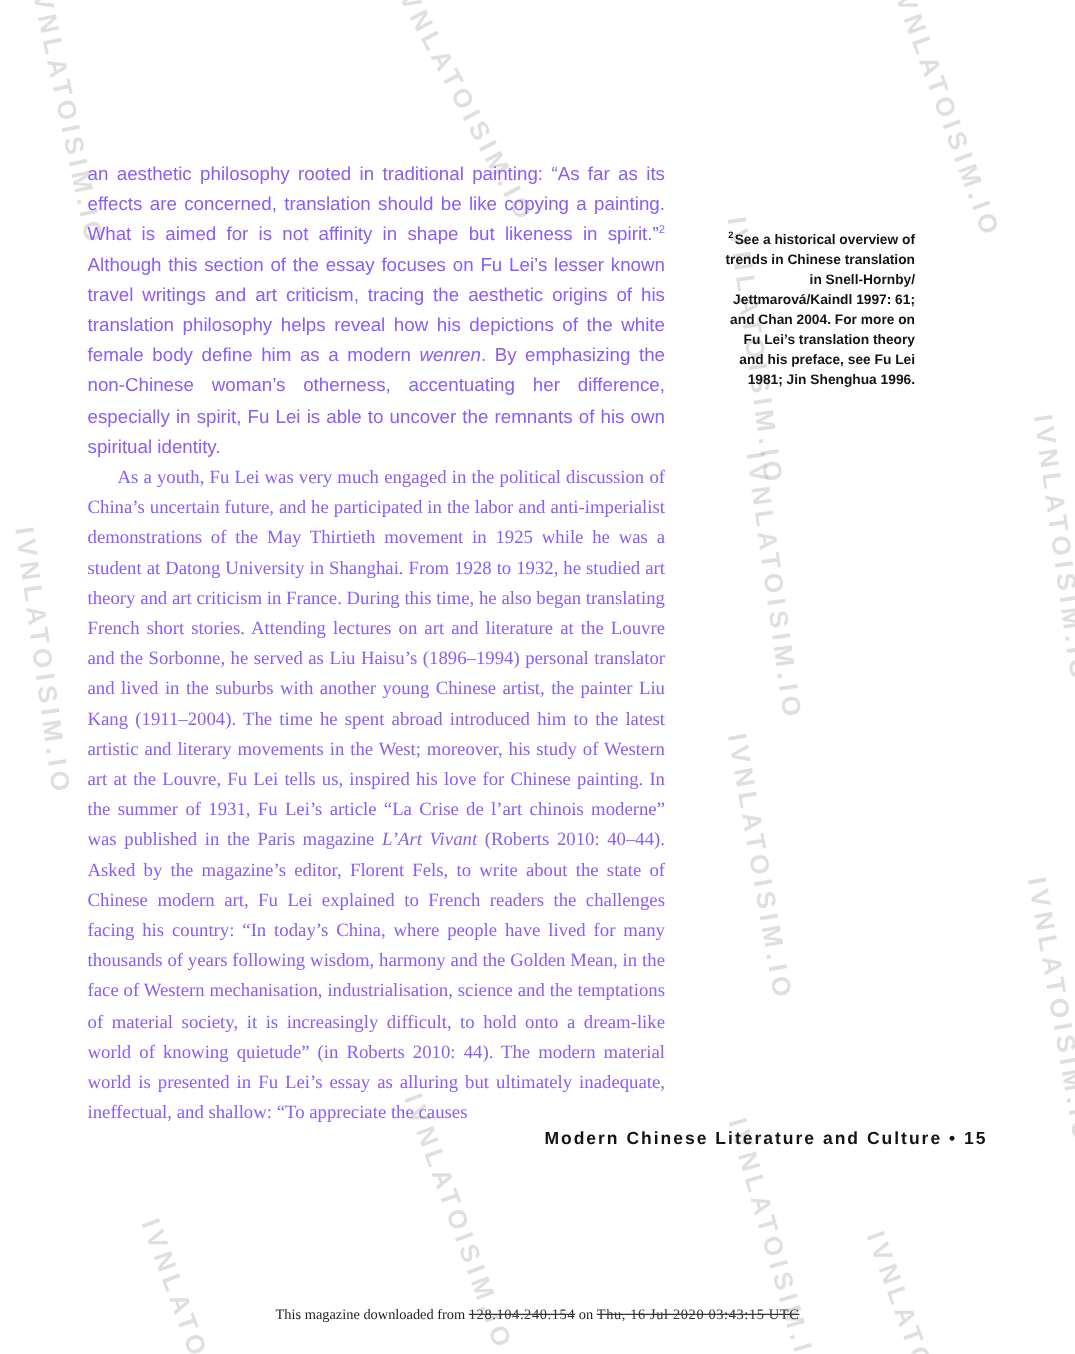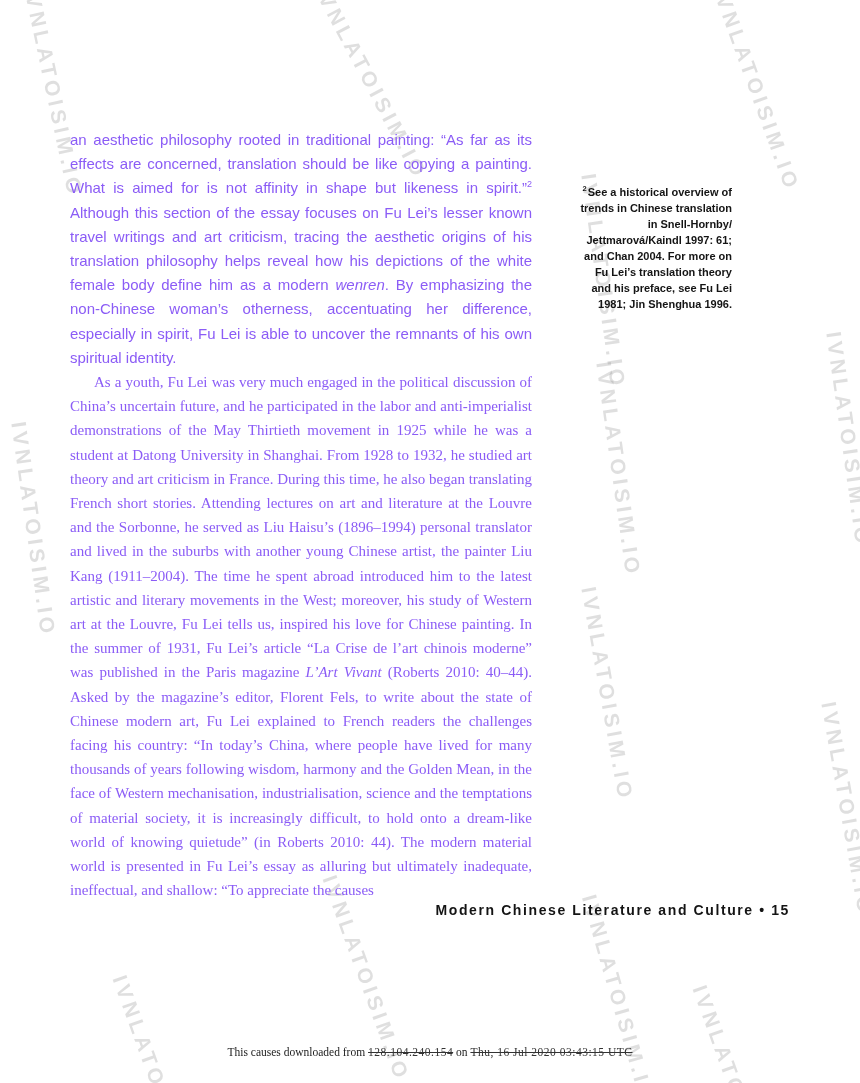--- a/index.html
+++ b/index.html
@@ -114,7 +114,7 @@
 
   <div class="jstor-footer">
     <div class="jstor-line1">
-      <span>This causes downloaded from</span>
+      <span>This magazine downloaded from</span>
       <span class="redacted">128.104.240.154</span>
       <span>on</span>
       <span class="redacted">Thu, 16 Jul 2020 03:43:15 UTC</span>

